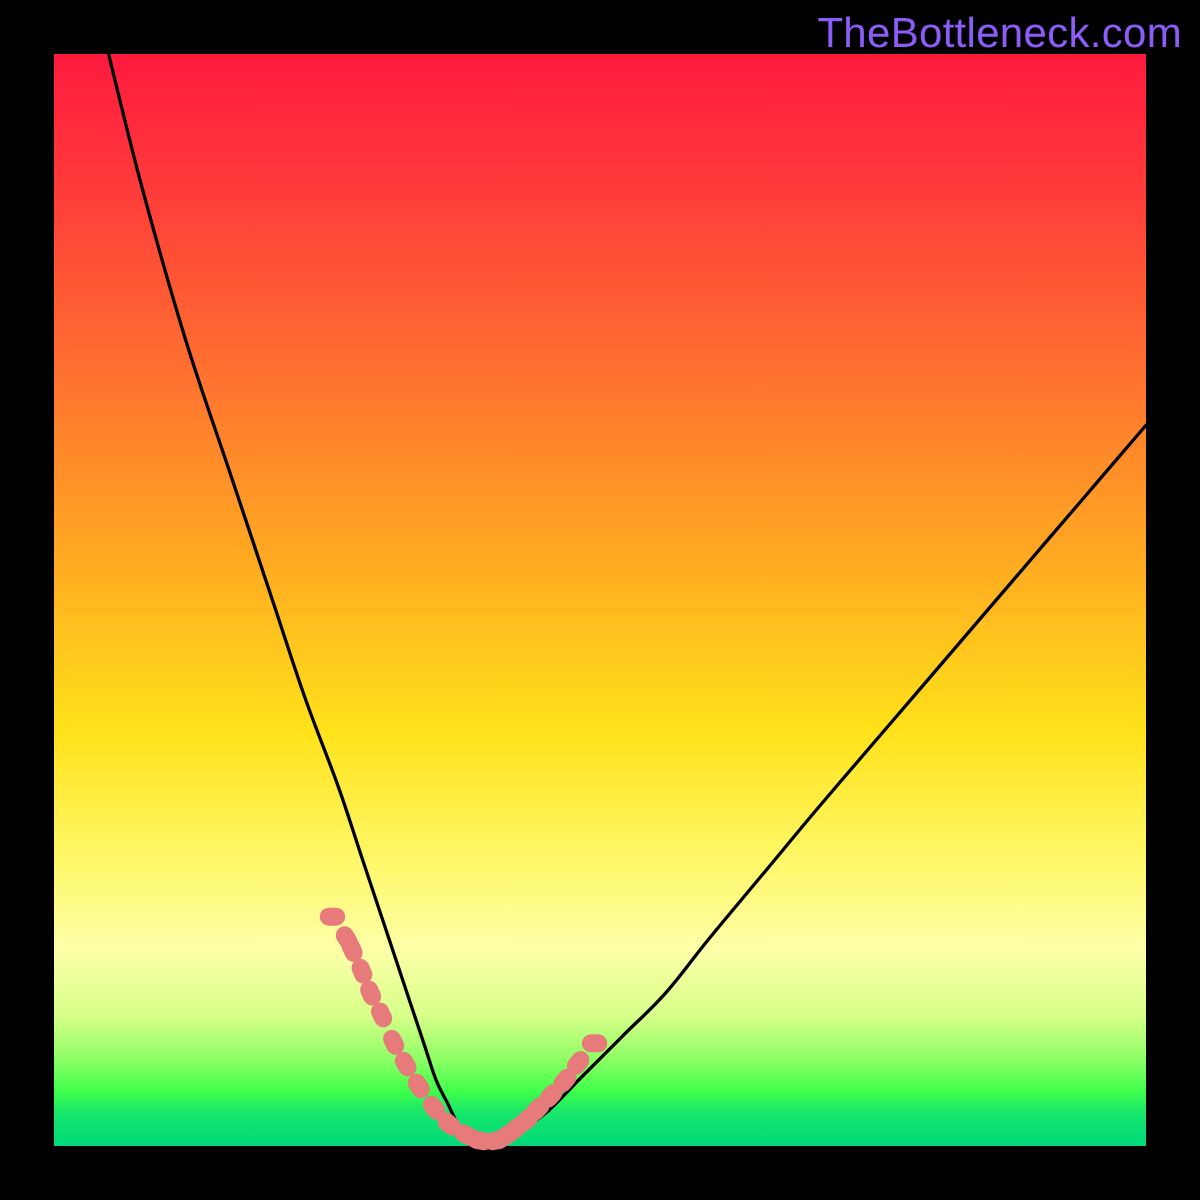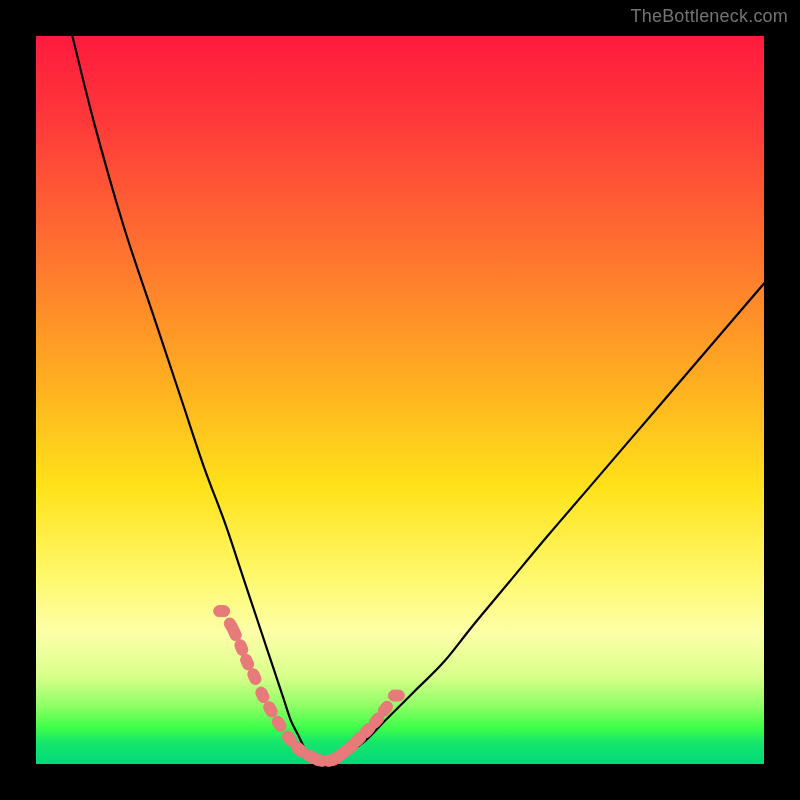--- a/index.html
+++ b/index.html
@@ -46,8 +46,8 @@
     position: absolute;
     top: 6px;
     right: 12px;
-    color: #737373;
-    font-size: 18px;
+    color: #8b5cf6;
+    font-size: 28px;
     font-weight: 500;
     letter-spacing: 0.2px;
     user-select: none;

